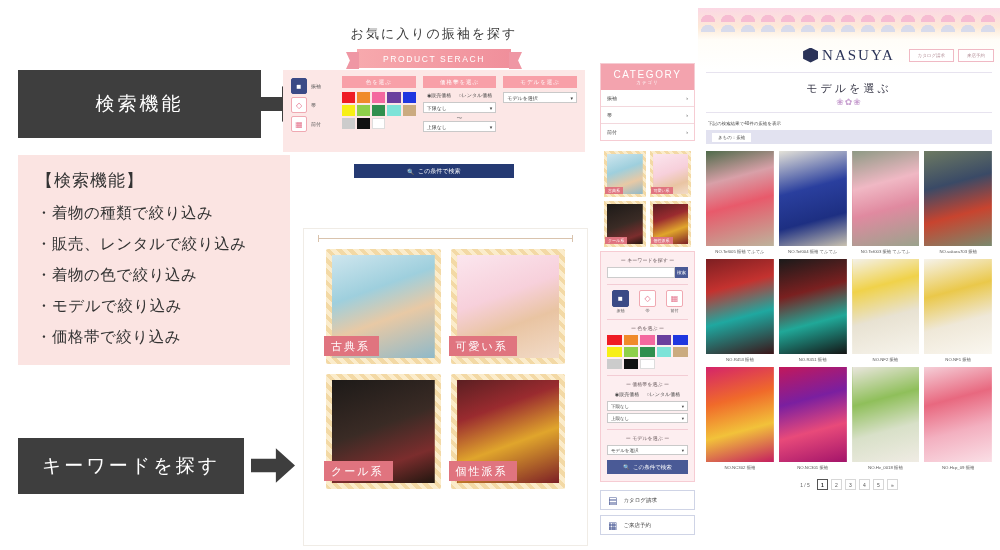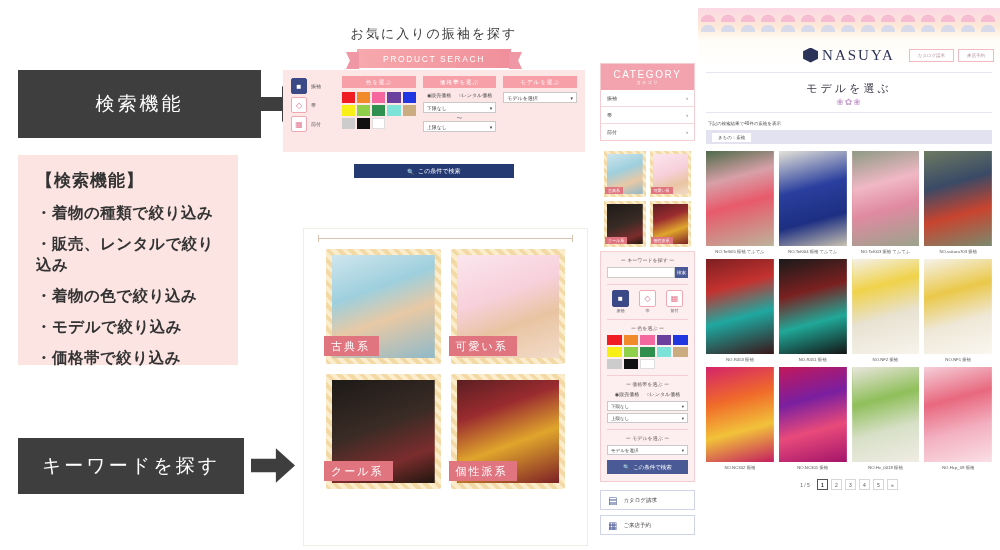--- a/index.html
+++ b/index.html
@@ -184,7 +184,7 @@
       </svg>
   </div>
 
-  <div class="info-panel" style="left:18px;top:155px;width:220px;height:210px;font-weight:bold;">
+  <div class="info-panel" style="left:18px;top:155px;width:272px;height:210px;">
     <div class="ttl">【検索機能】</div>
     <div class="li">・着物の種類で絞り込み</div>
     <div class="li">・販売、レンタルで絞り込み</div>

